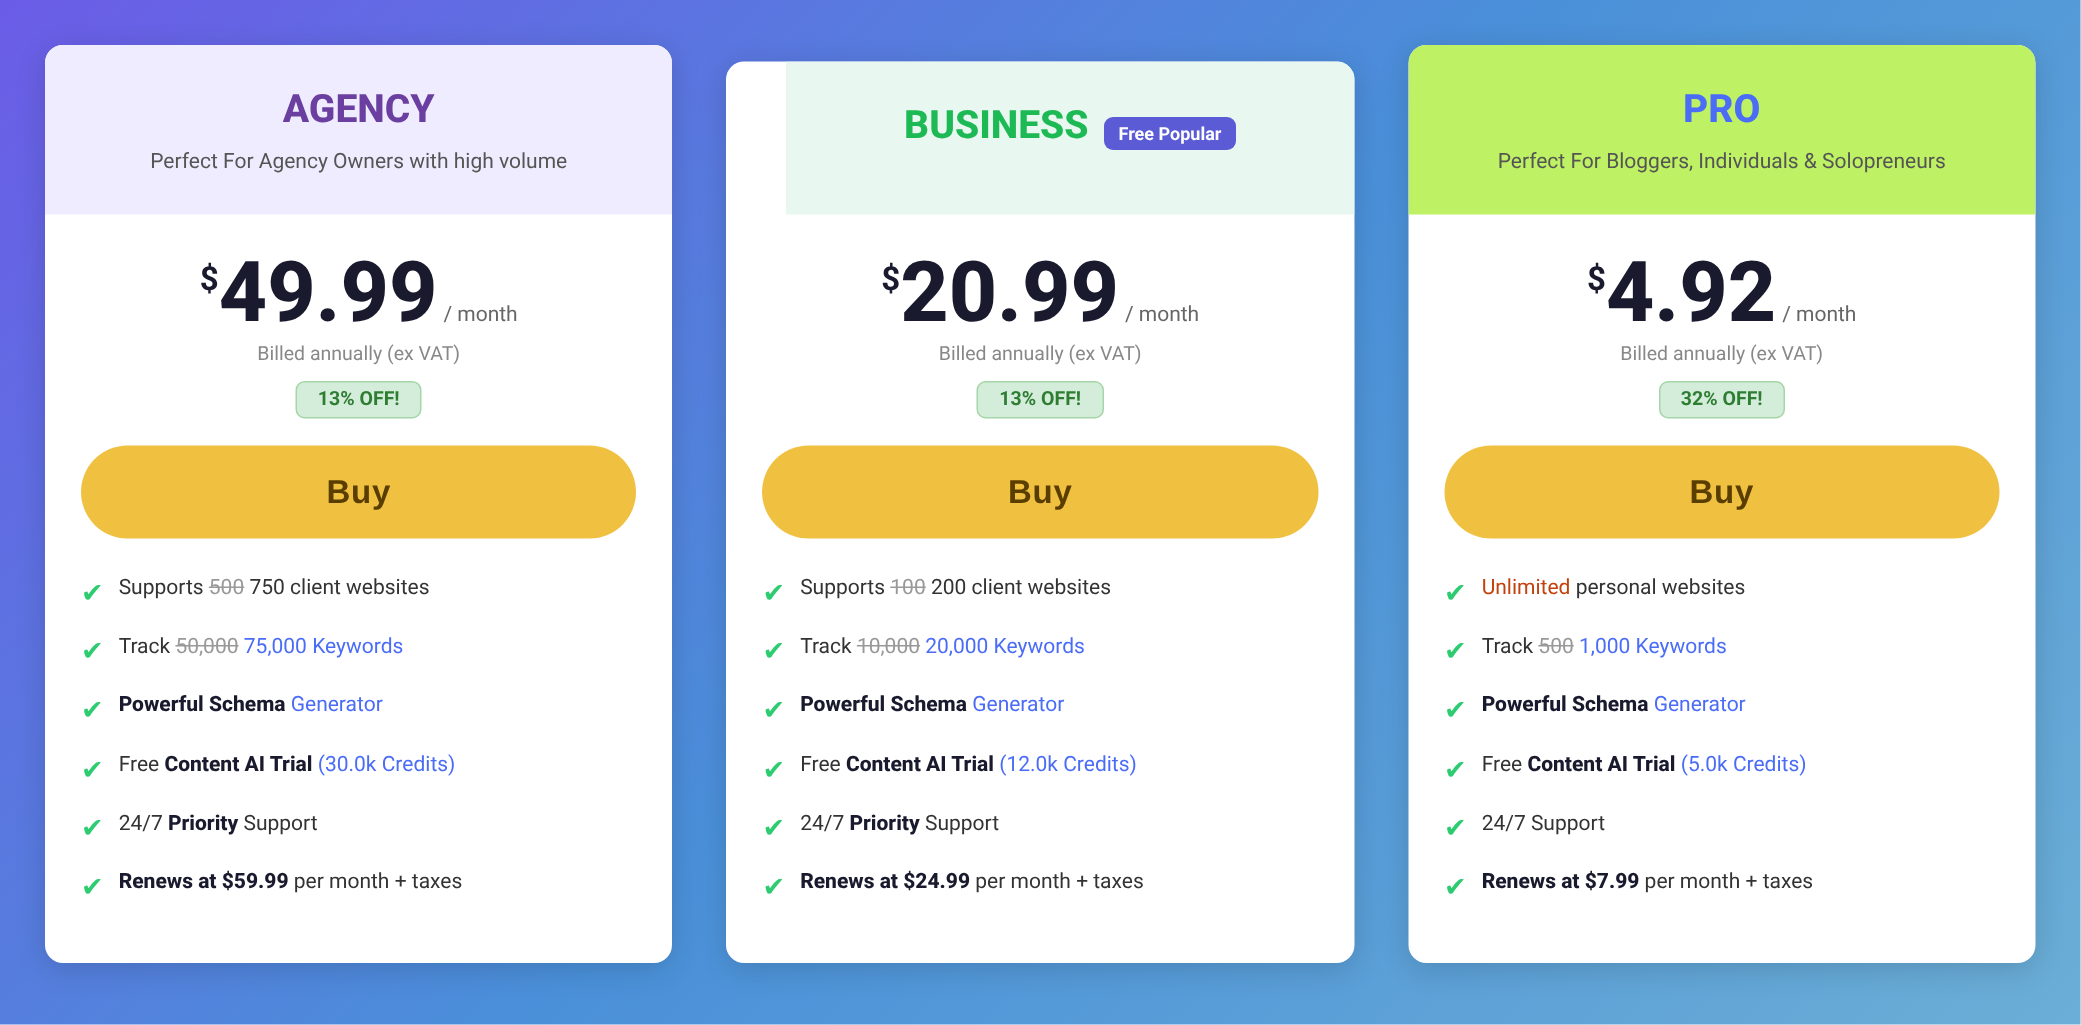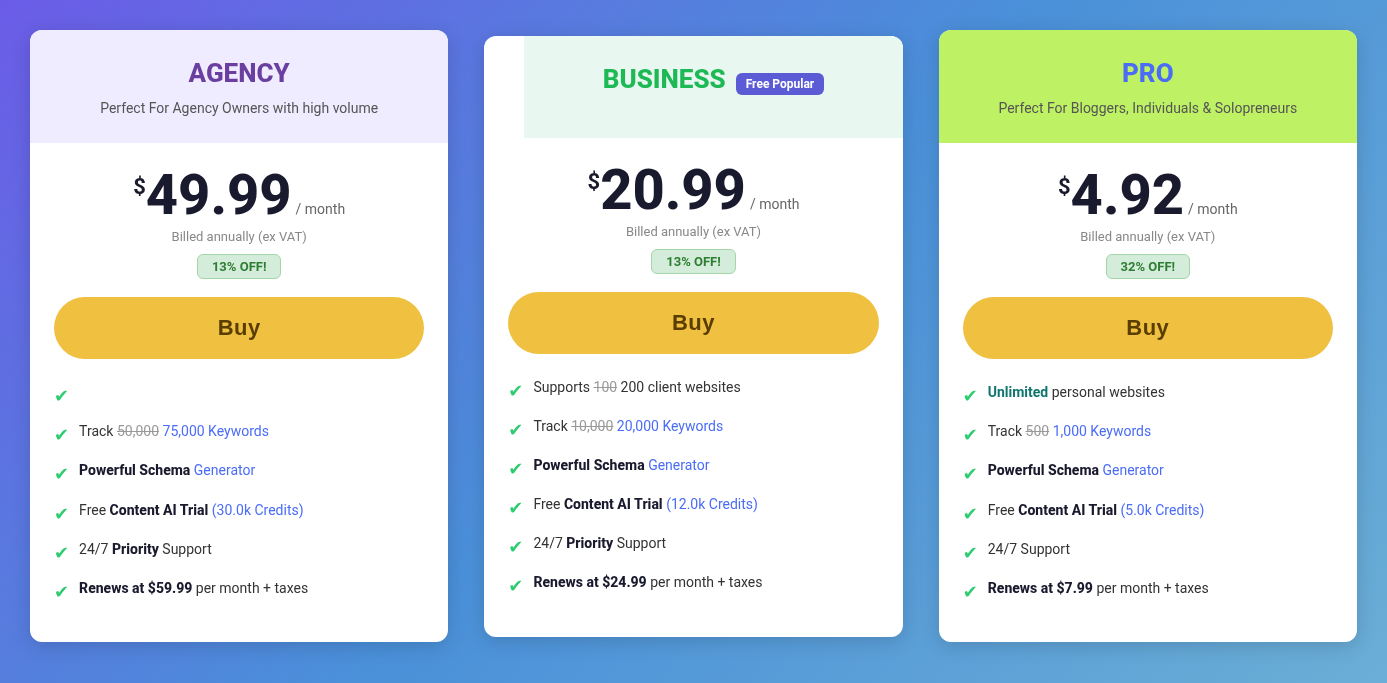--- a/index.html
+++ b/index.html
@@ -19,7 +19,7 @@
       gap: 16px;
       max-width: 1387px;
       width: 100%;
-      align-items: center;
+      align-items: flex-end;
       justify-content: center;
     }
 

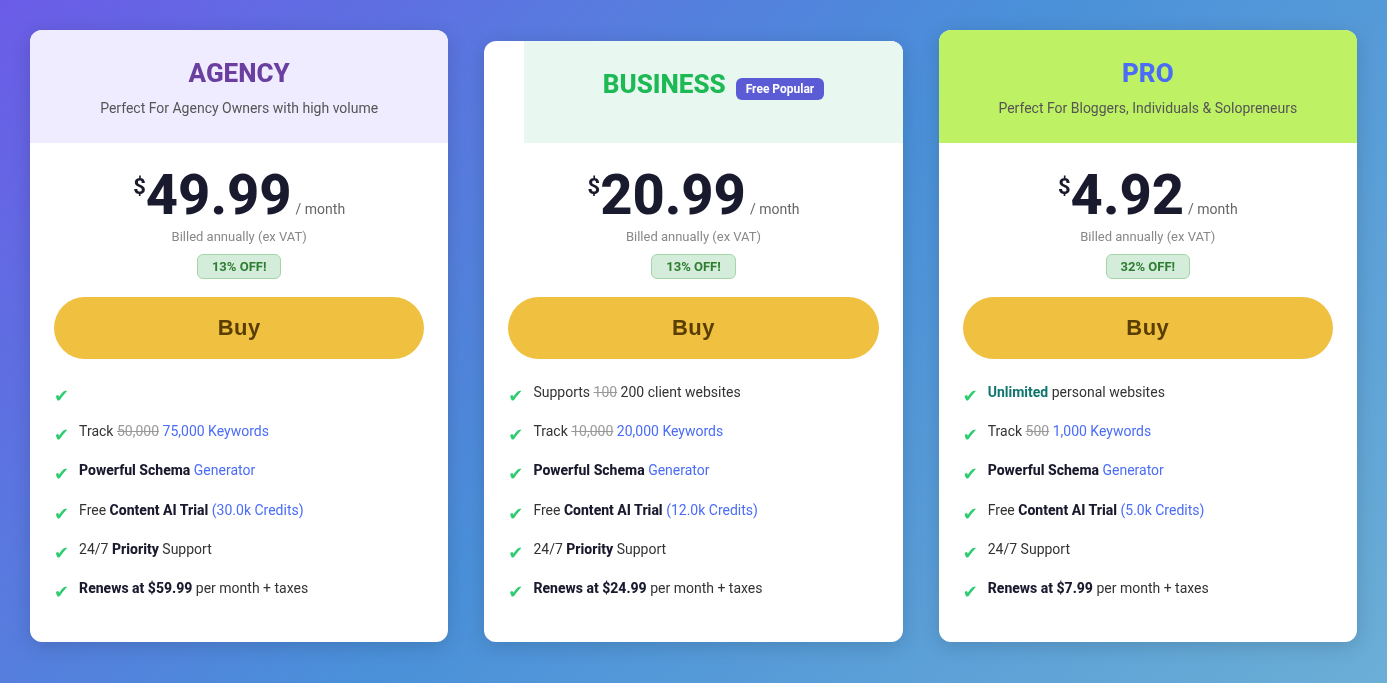--- a/index.html
+++ b/index.html
@@ -215,6 +215,7 @@
         <ul class="features-list">
           <li class="feature-item">
             <span class="check-icon">✔</span>
+            <span class="feature-text">Supports <s class="strikethrough">500</s> 750 client websites</span>
           </li>
           <li class="feature-item">
             <span class="check-icon">✔</span>

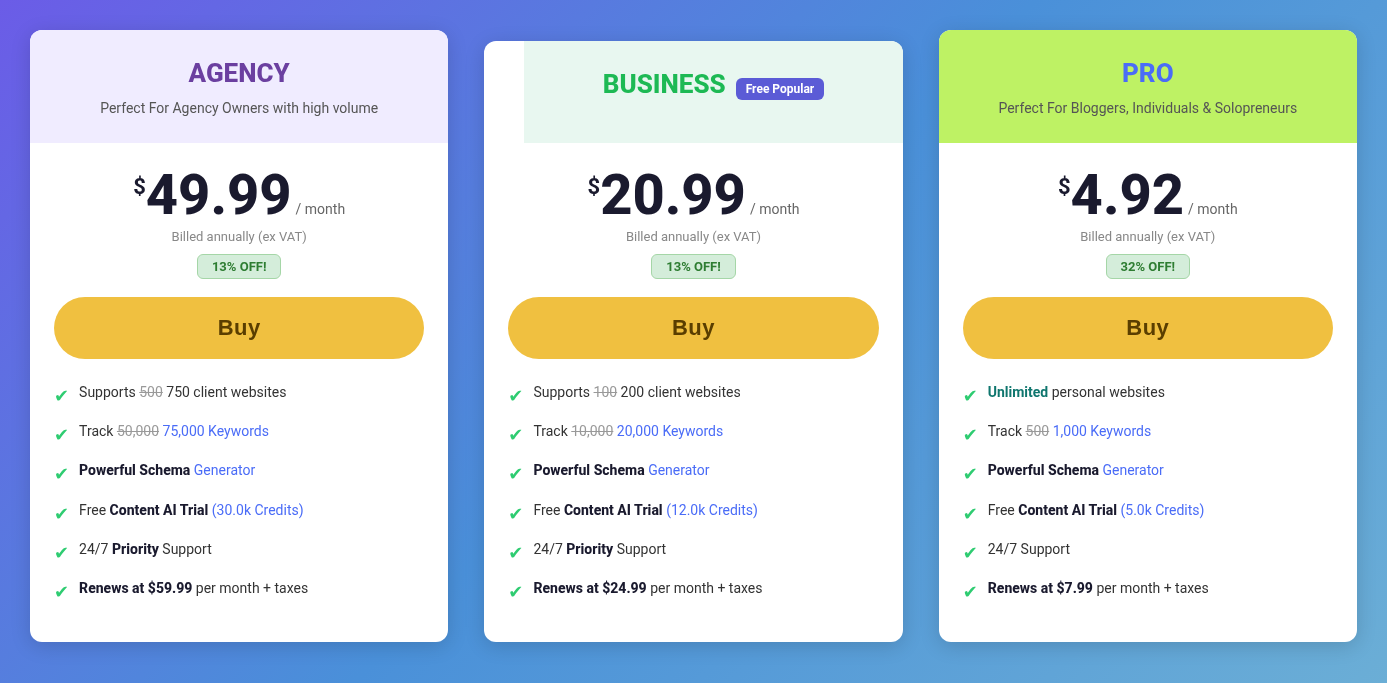--- a/index.html
+++ b/index.html
@@ -194,8 +194,8 @@
     }
 
     .feature-highlight {
-      font-weight: 700;
-      color: #0f766e;
+      font-weight: 400;
+      color: #c2410c;
     }
   </style>
 </head>

